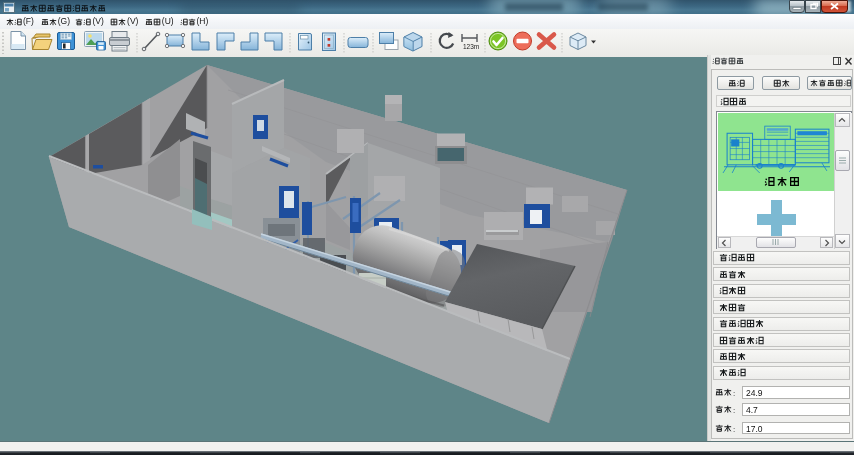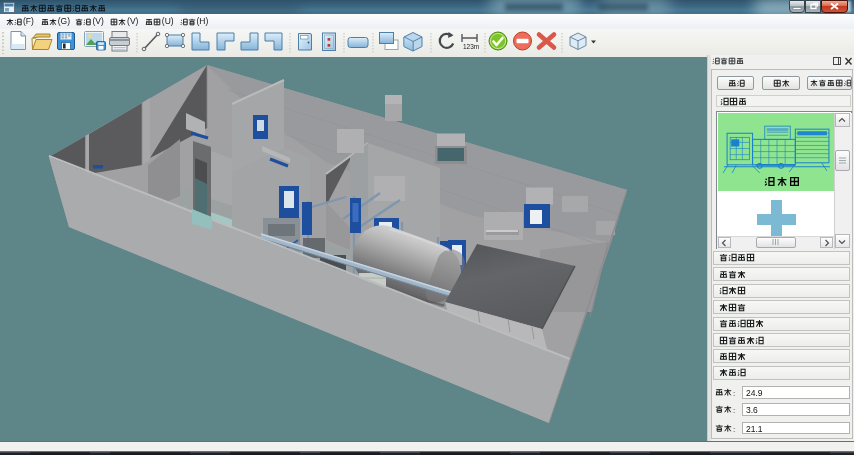--- a/index.html
+++ b/index.html
@@ -489,7 +489,7 @@
   </svg>
 <div style="position:absolute;left:733px;top:406.0px;width:4px;height:8px;font:8px 'Liberation Sans',sans-serif;color:#15181a">:</div>
 <div style="position:absolute;left:741.5px;top:403.0px;width:108.5px;height:12.6px;background:#fff;border:1px solid #b2b2b0;box-sizing:border-box"></div>
-<div style="position:absolute;left:746px;top:405.2px;font:8.5px 'Liberation Sans',sans-serif;color:#111">3.6</div>
+<div style="position:absolute;left:746px;top:405.2px;font:8.5px 'Liberation Sans',sans-serif;color:#111">4.7</div>
 <svg style="position:absolute;left:715px;top:423.7px;opacity:1.0" width="17.0" height="8.5" viewBox="0 0 20.0 10" fill="none" stroke="#15181a" stroke-width="1.15">
     <use href="#h5" x="0.0" width="10" height="10"></use>
     <use href="#h3" x="10.0" width="10" height="10"></use>

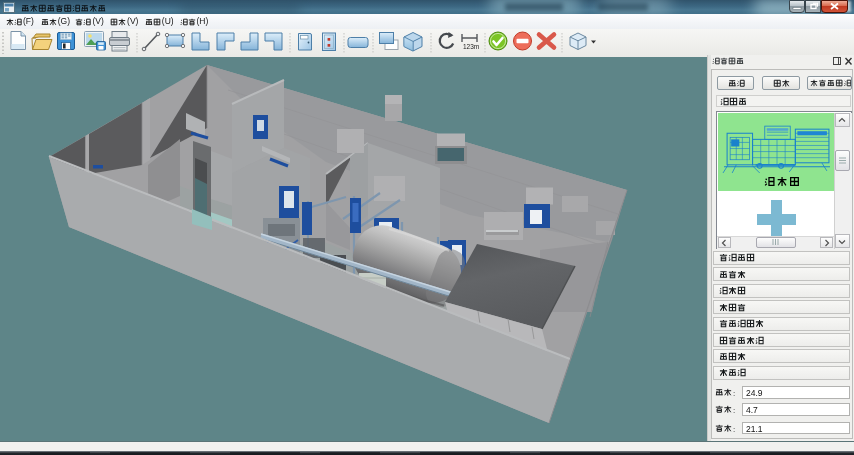--- a/index.html
+++ b/index.html
@@ -496,7 +496,7 @@
   </svg>
 <div style="position:absolute;left:733px;top:424.5px;width:4px;height:8px;font:8px 'Liberation Sans',sans-serif;color:#15181a">:</div>
 <div style="position:absolute;left:741.5px;top:421.5px;width:108.5px;height:12.6px;background:#fff;border:1px solid #b2b2b0;box-sizing:border-box"></div>
-<div style="position:absolute;left:746px;top:423.7px;font:8.5px 'Liberation Sans',sans-serif;color:#111">21.1</div>
+<div style="position:absolute;left:746px;top:423.7px;font:8.5px 'Liberation Sans',sans-serif;color:#111">17.0</div>
 <div style="position:absolute;left:0;top:441px;width:854px;height:10px;background:#f1f1ef;border-top:1px solid #5a7477"></div>
 <div style="position:absolute;left:0;top:451px;width:854px;height:4px;background:linear-gradient(180deg,#7e858c,#23272c 55%,#1b1f24)"></div>
 <div style="position:absolute;left:30px;top:452px;width:60px;height:3px;background:#14171b;opacity:0.6"></div>

